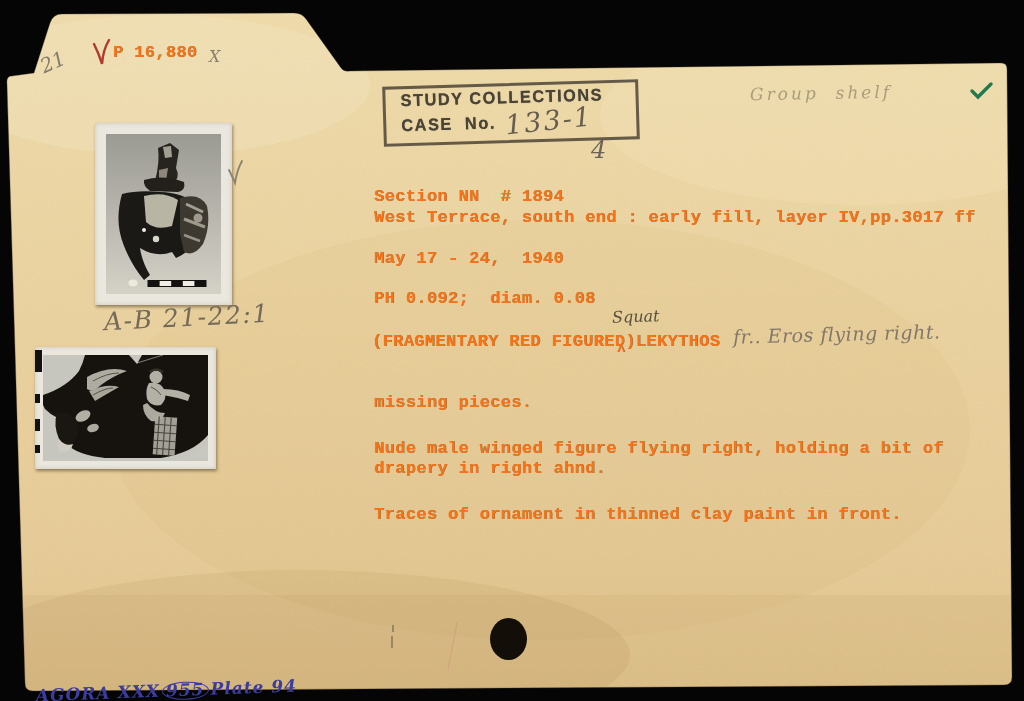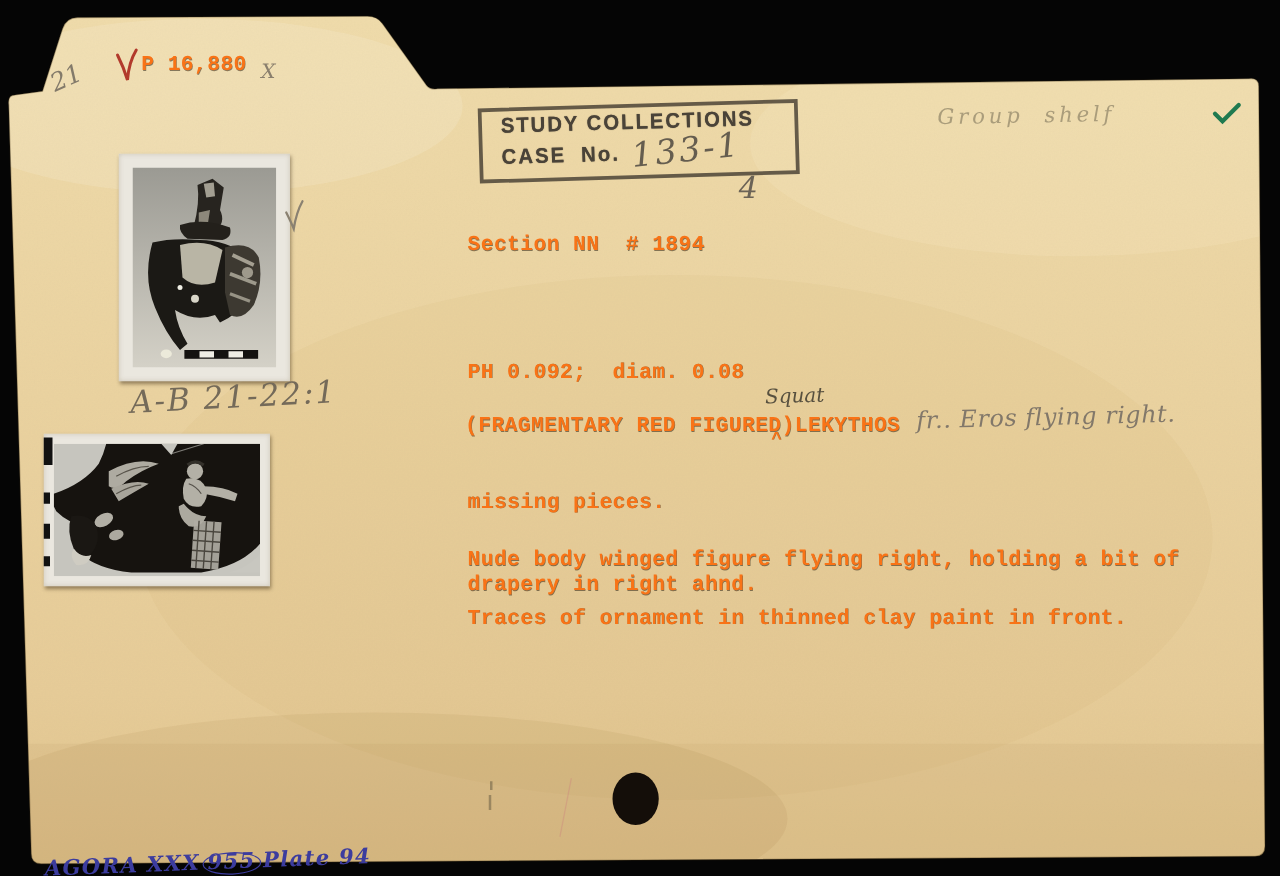--- a/index.html
+++ b/index.html
@@ -199,6 +199,7 @@
   </div>
 
   <div class="typed" style="top:187px;text-align:right;">Section NN  # 1894</div>
+  <div class="typed" style="top:208px;">West Terrace, south end : early fill, layer IV,pp.3017 ff</div>
   <div class="typed" style="top:289px;">PH 0.092;  diam. 0.08</div>
   <div class="typed" style="top:332px;left:372px;">(FRAGMENTARY RED FIGURED)LEKYTHOS</div>
   <div class="typed" style="top:344px;left:617px;font-size:14px;">^</div>

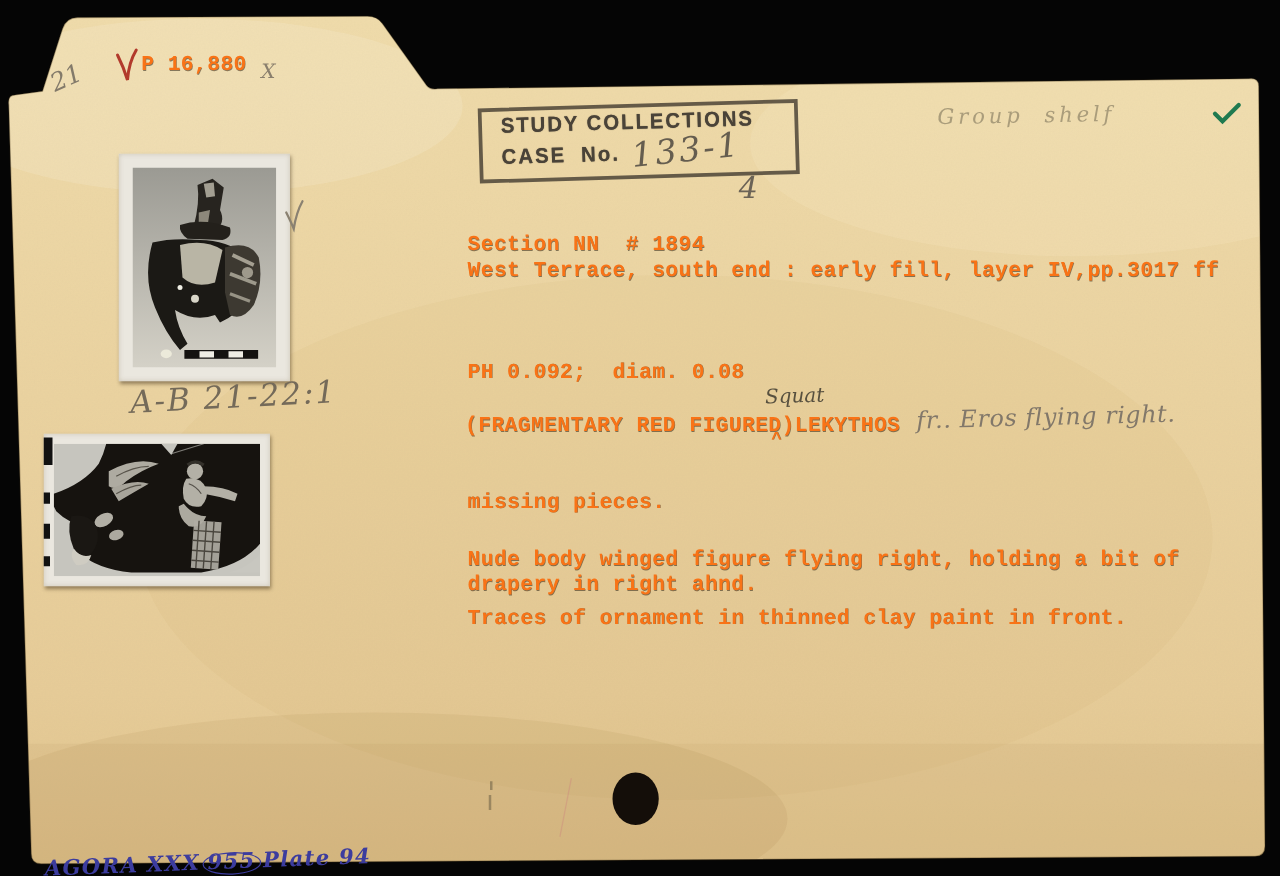--- a/index.html
+++ b/index.html
@@ -200,6 +200,7 @@
 
   <div class="typed" style="top:187px;text-align:right;">Section NN  # 1894</div>
   <div class="typed" style="top:208px;">West Terrace, south end : early fill, layer IV,pp.3017 ff</div>
+  <div class="typed" style="top:249px;">May 17 - 24,  1940</div>
   <div class="typed" style="top:289px;">PH 0.092;  diam. 0.08</div>
   <div class="typed" style="top:332px;left:372px;">(FRAGMENTARY RED FIGURED)LEKYTHOS</div>
   <div class="typed" style="top:344px;left:617px;font-size:14px;">^</div>

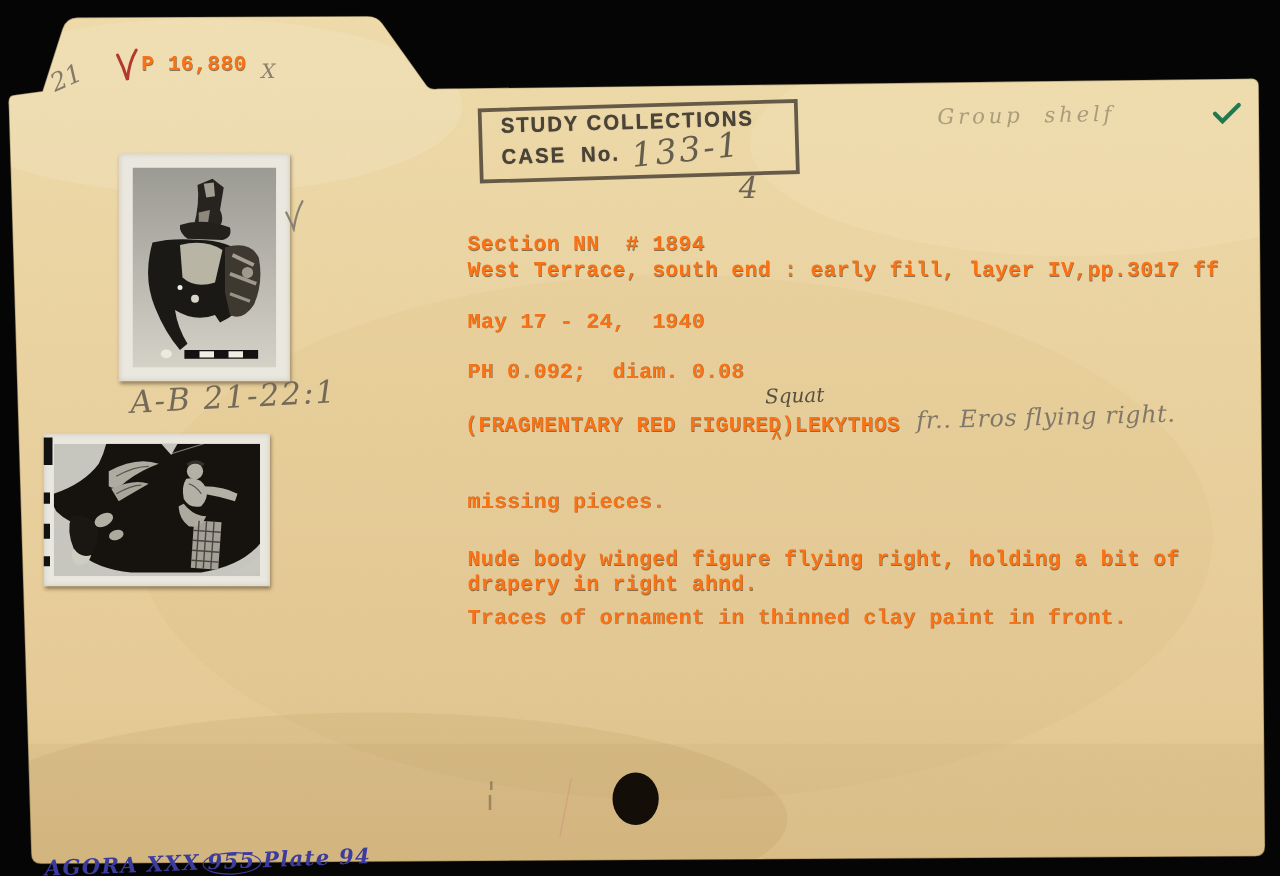--- a/index.html
+++ b/index.html
@@ -209,7 +209,7 @@
   <div class="pencil" style="left:733px;top:323px;font-size:19px;color:#82786a;transform:rotate(-1.5deg);letter-spacing:.5px;">fr.. Eros flying right.</div>
 
   <div class="typed" style="top:393px;text-align:center;">missing pieces.</div>
-  <div class="typed" style="top:439px;">Nude body winged figure flying right, holding a bit of</div>
+  <div class="typed" style="top:439px;">Nude male winged figure flying right, holding a bit of</div>
   <div class="typed" style="top:459px;text-align:right;">drapery in right ahnd.</div>
   <div class="typed" style="top:486px;">Traces of ornament in thinned clay paint in front.</div>
 

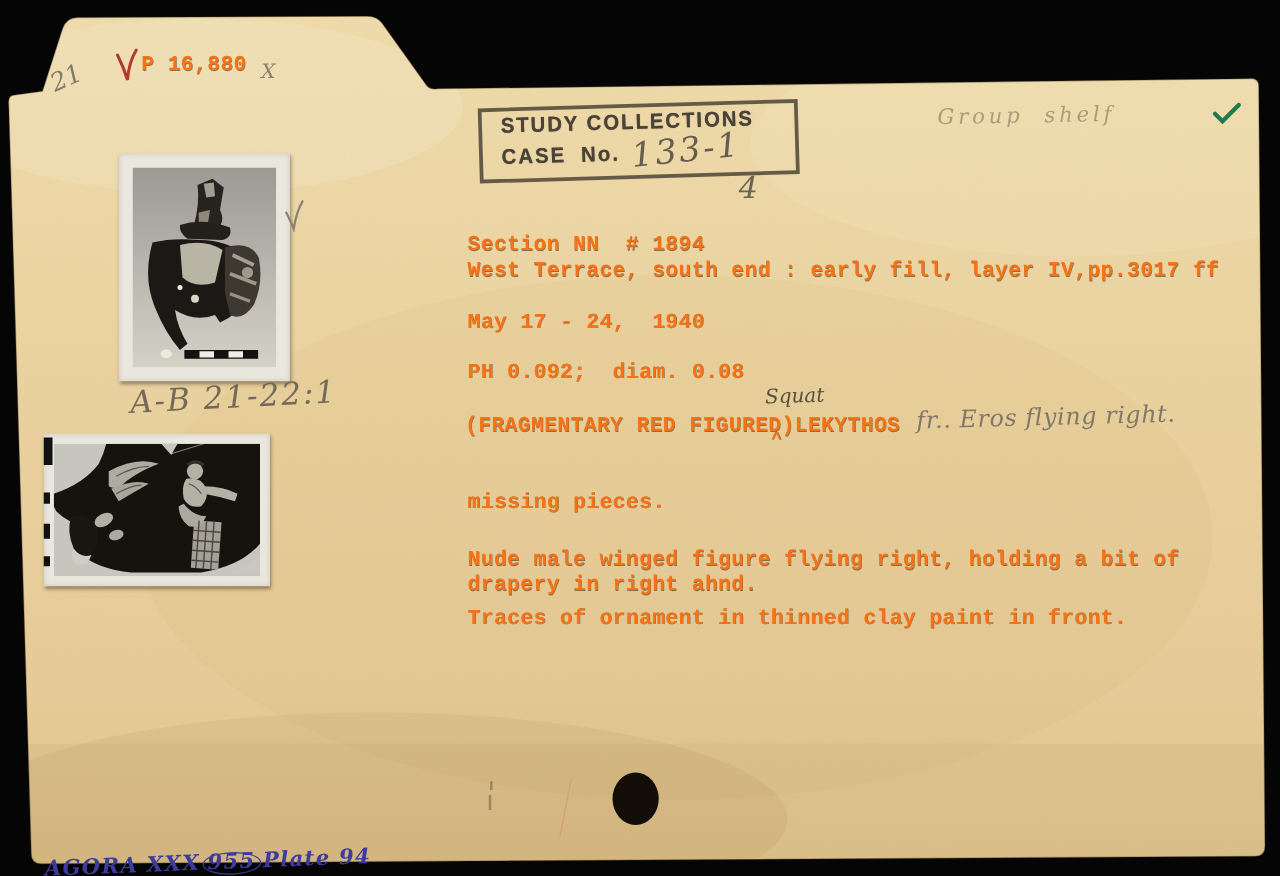--- a/index.html
+++ b/index.html
@@ -211,7 +211,7 @@
   <div class="typed" style="top:393px;text-align:center;">missing pieces.</div>
   <div class="typed" style="top:439px;">Nude male winged figure flying right, holding a bit of</div>
   <div class="typed" style="top:459px;text-align:right;">drapery in right ahnd.</div>
-  <div class="typed" style="top:486px;">Traces of ornament in thinned clay paint in front.</div>
+  <div class="typed" style="top:505px;">Traces of ornament in thinned clay paint in front.</div>
 
   <div class="mark" style="left:392px;top:625px;width:1.5px;height:7px;"></div>
   <div class="mark" style="left:391px;top:636px;width:1.5px;height:12px;"></div>

